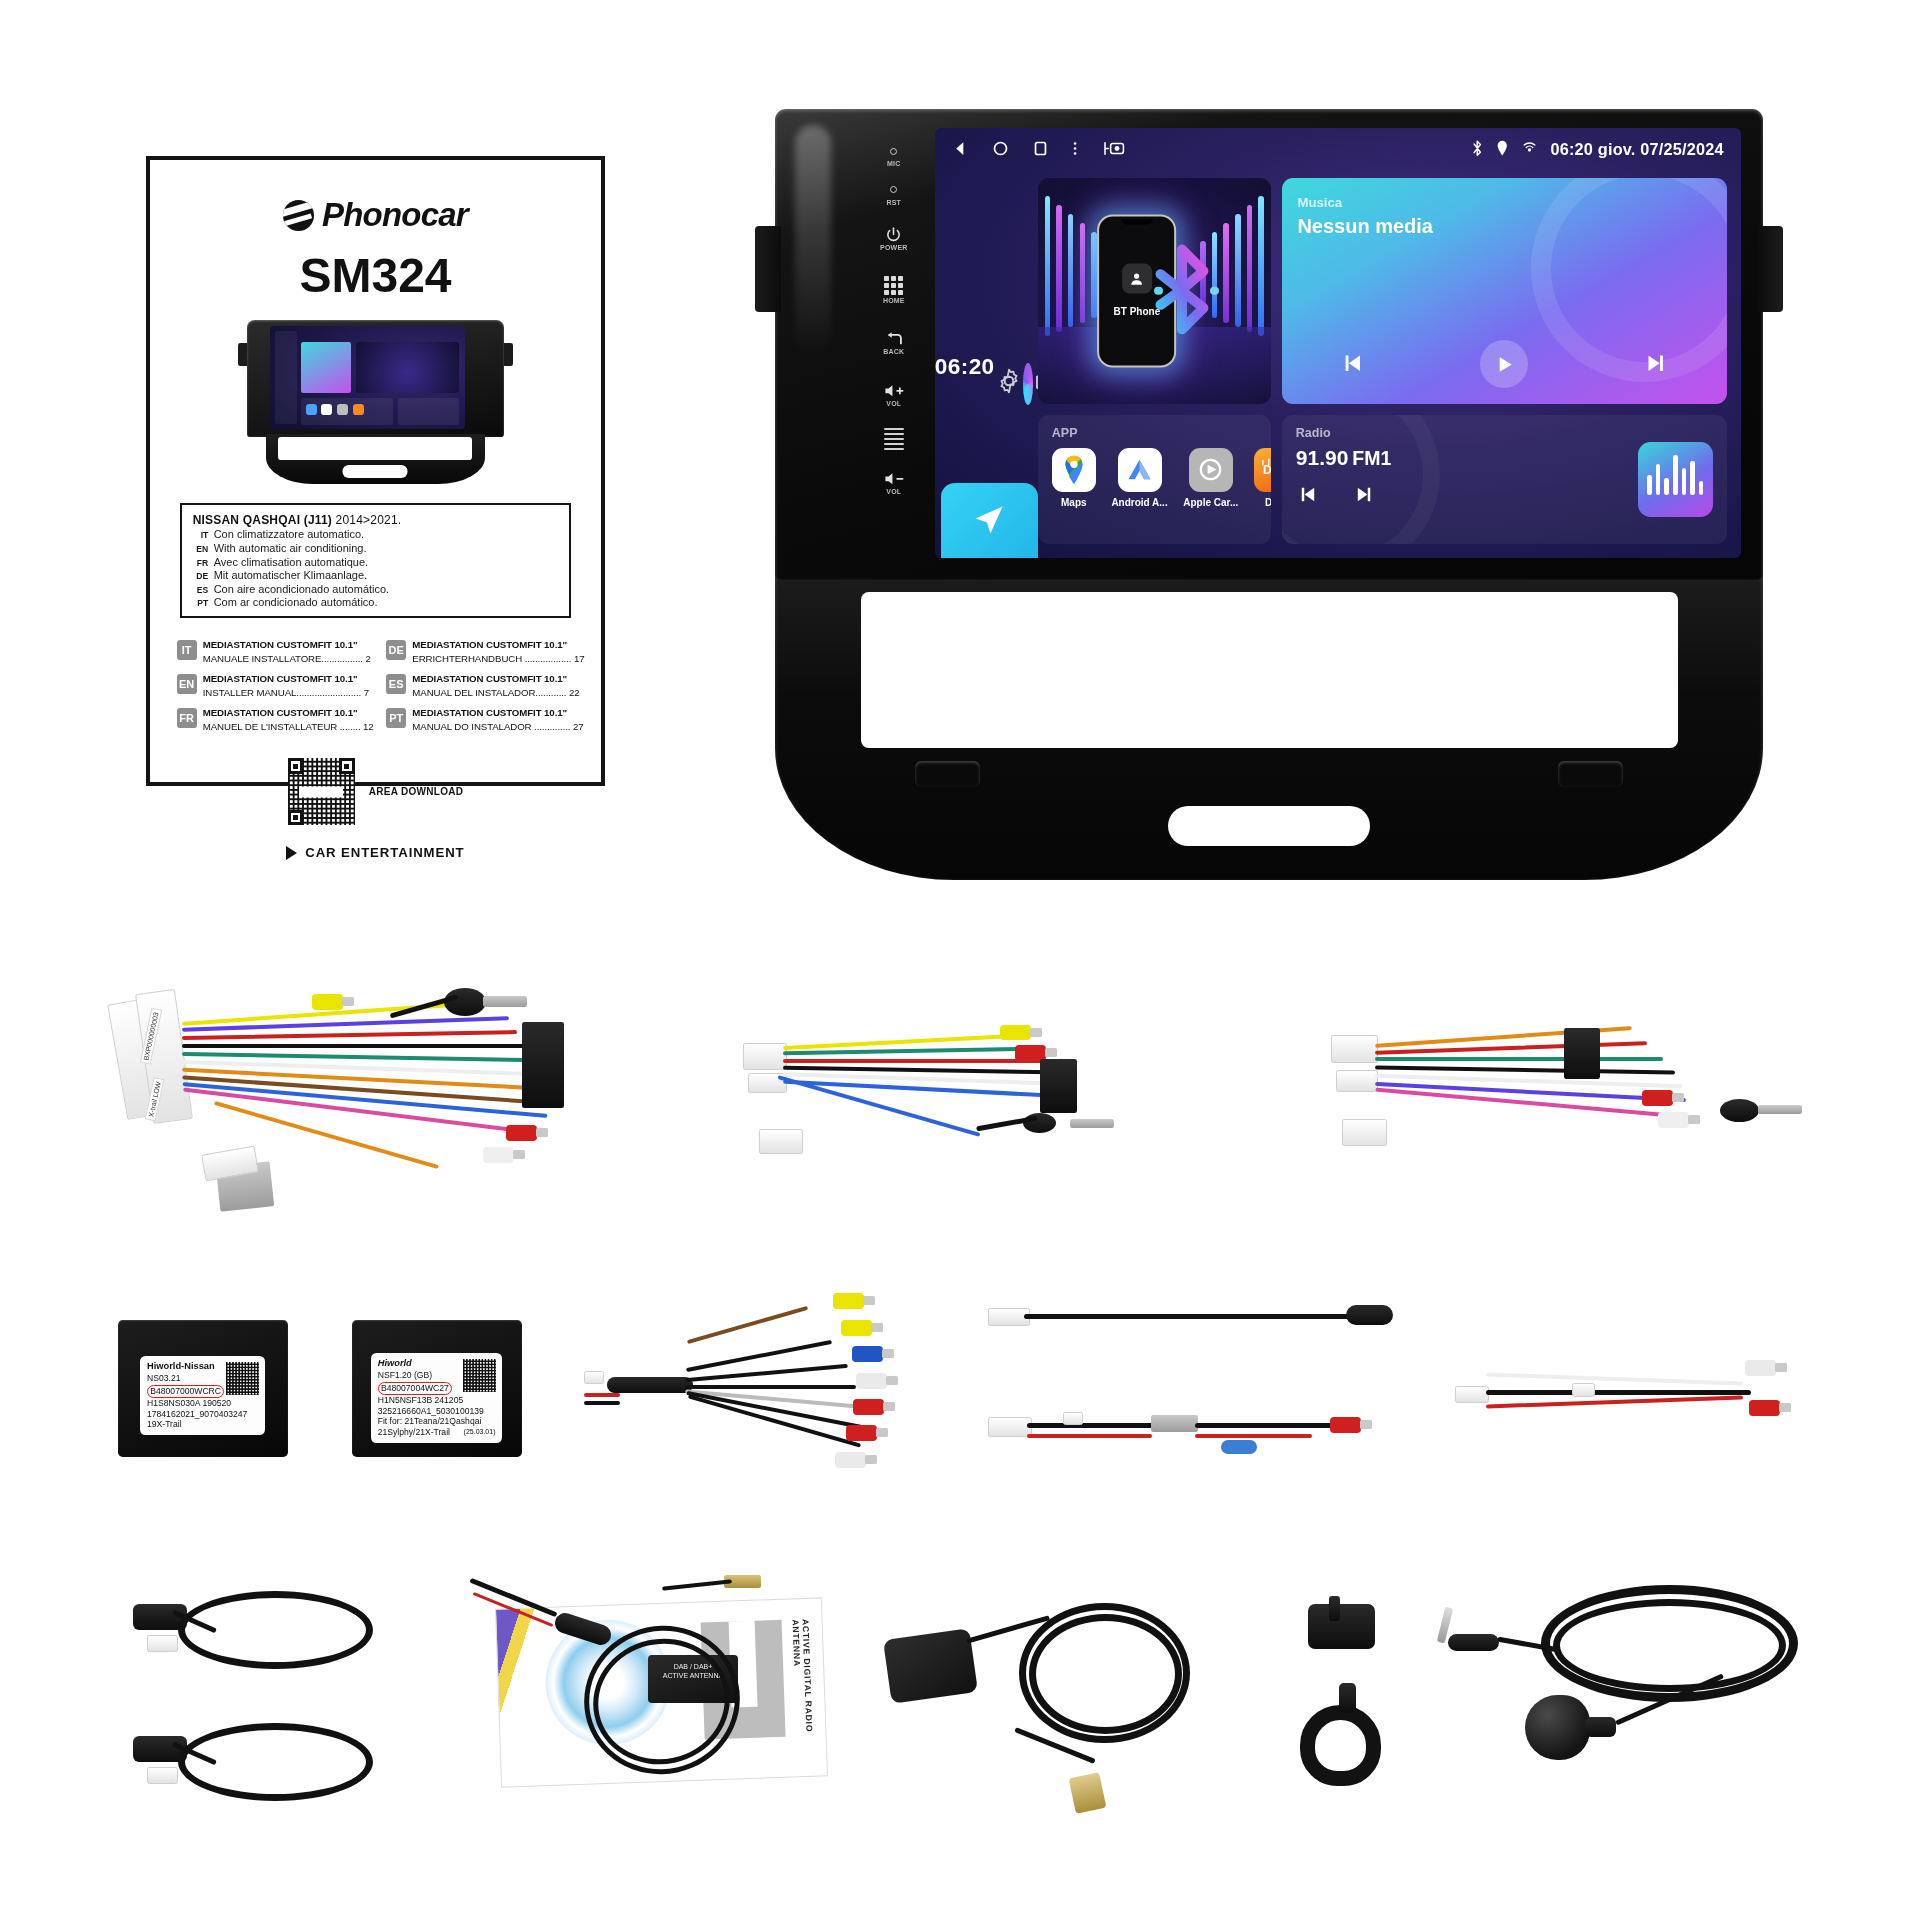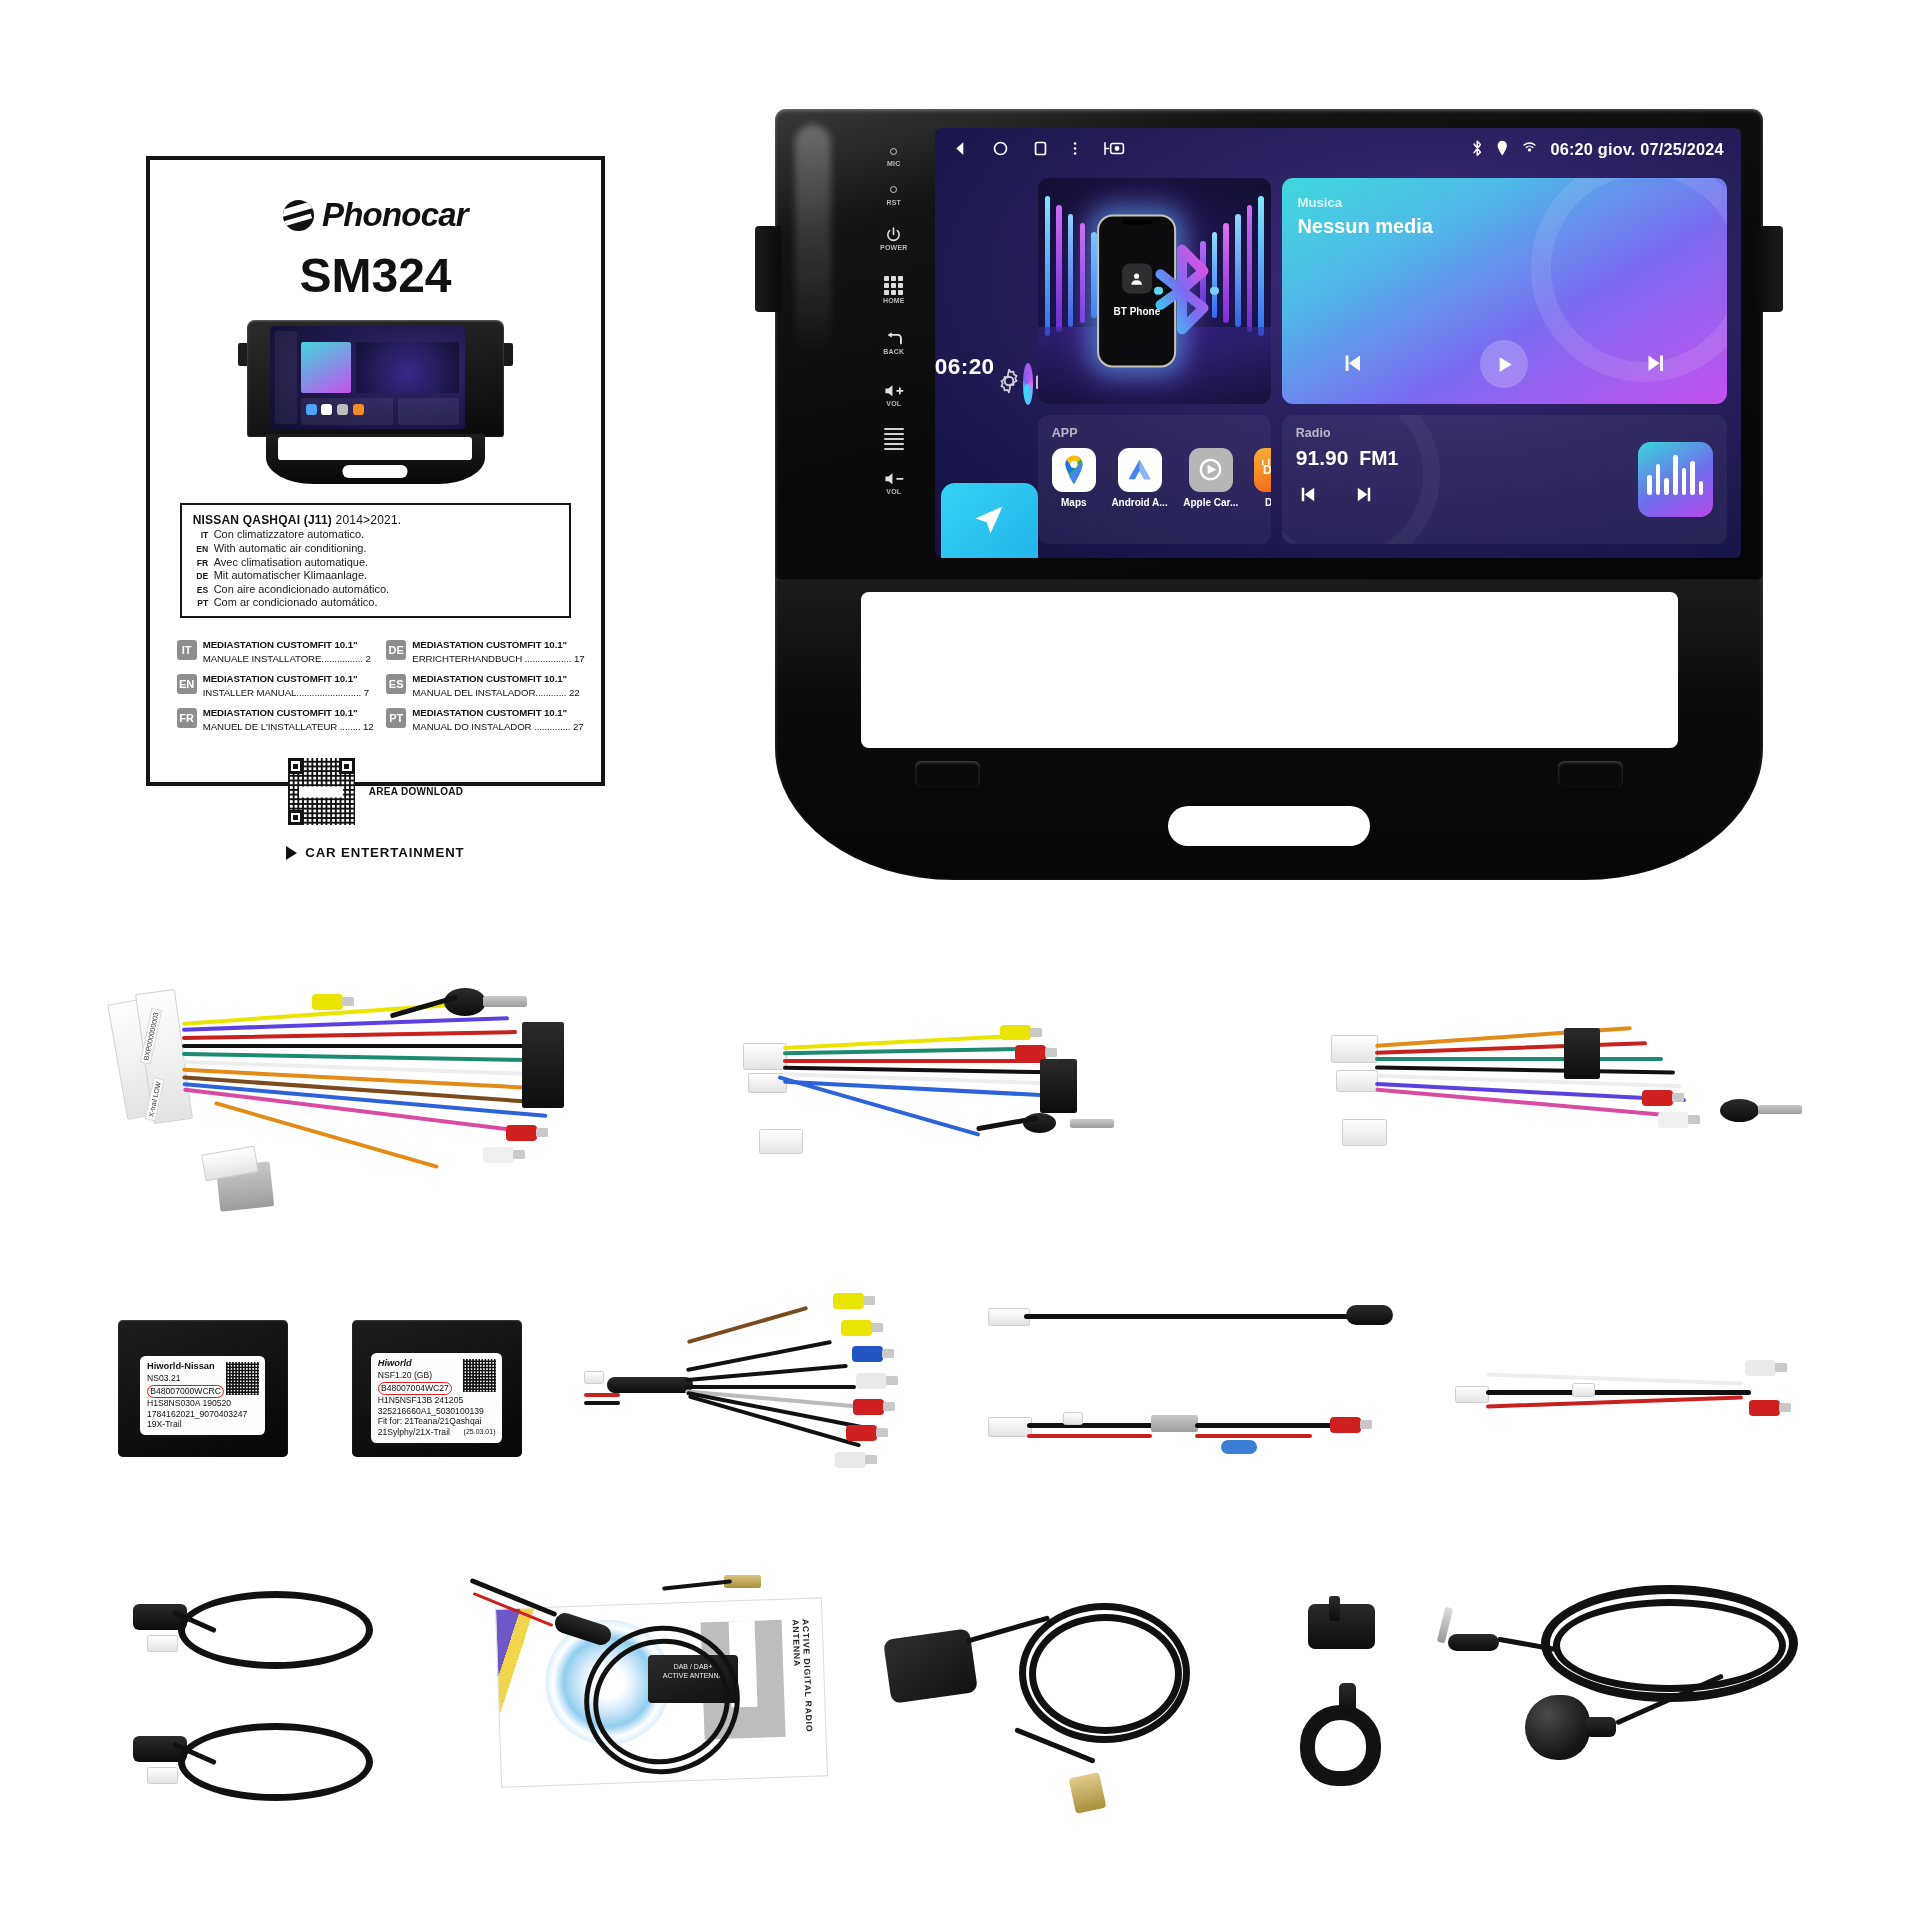--- a/index.html
+++ b/index.html
@@ -143,7 +143,7 @@
   .radio-card { background: rgba(255,255,255,.055); padding: 11px 14px; display:flex; }
   .radio-card:before { content:""; position:absolute; left:-39px; top:-39px; width: 163px; height: 163px; border-radius:50%; border: 17px solid rgba(255,255,255,.045); }
   .rc-left { flex:1; position:relative; z-index:1; }
-  .rc-freq { margin-top: 6.2px; color:#fff; font-size: 21px; font-weight: 700; display:flex; gap: 11px; align-items:baseline;}
+  .rc-freq { margin-top: 6.2px; color:#fff; font-size: 21px; font-weight: 700; display:flex; gap: 4px; align-items:baseline;}
   .rc-band { font-size: 19.5px; font-weight: 700; }
   .rc-ctrls { display:flex; gap: 34px; margin-top: 12.5px; }
   .eq-tile { width: 75px; height: 75px; border-radius: 12.5px; align-self:center;

